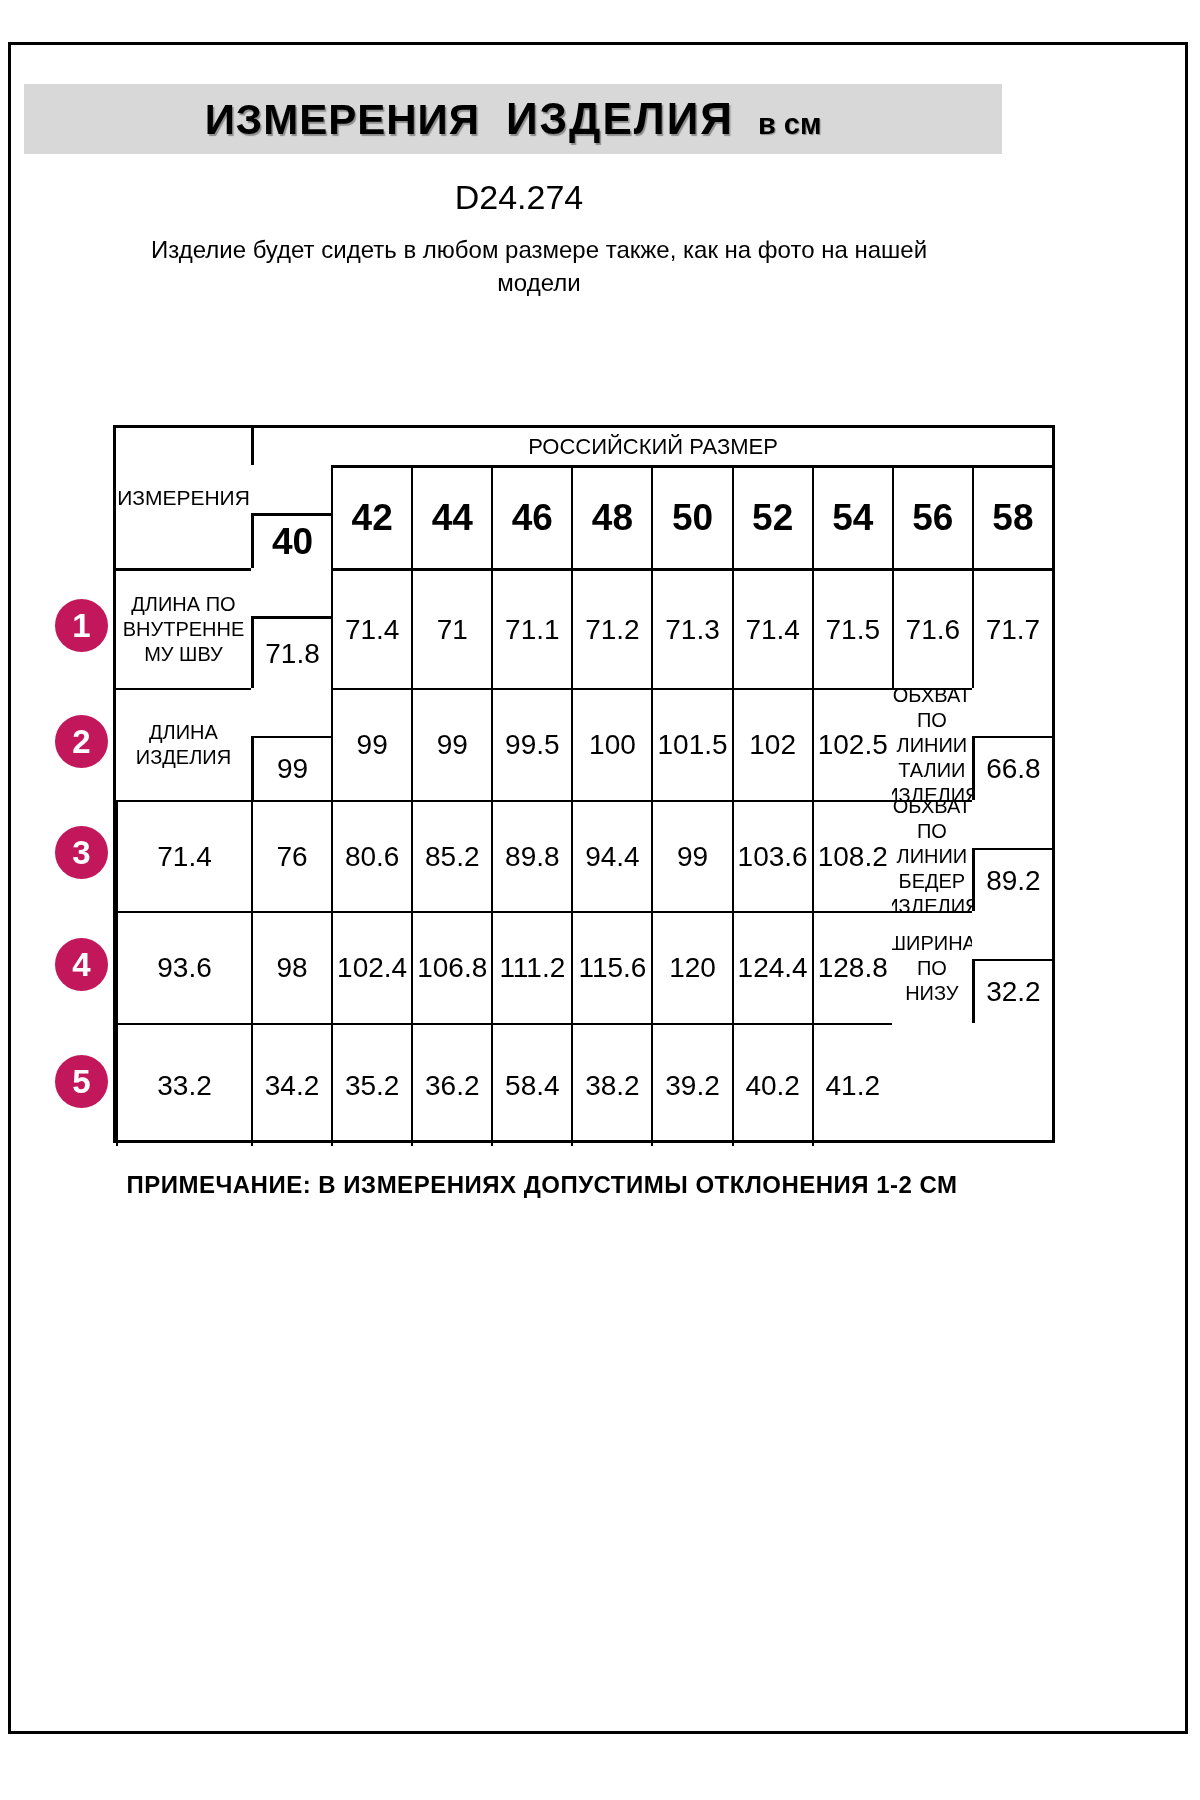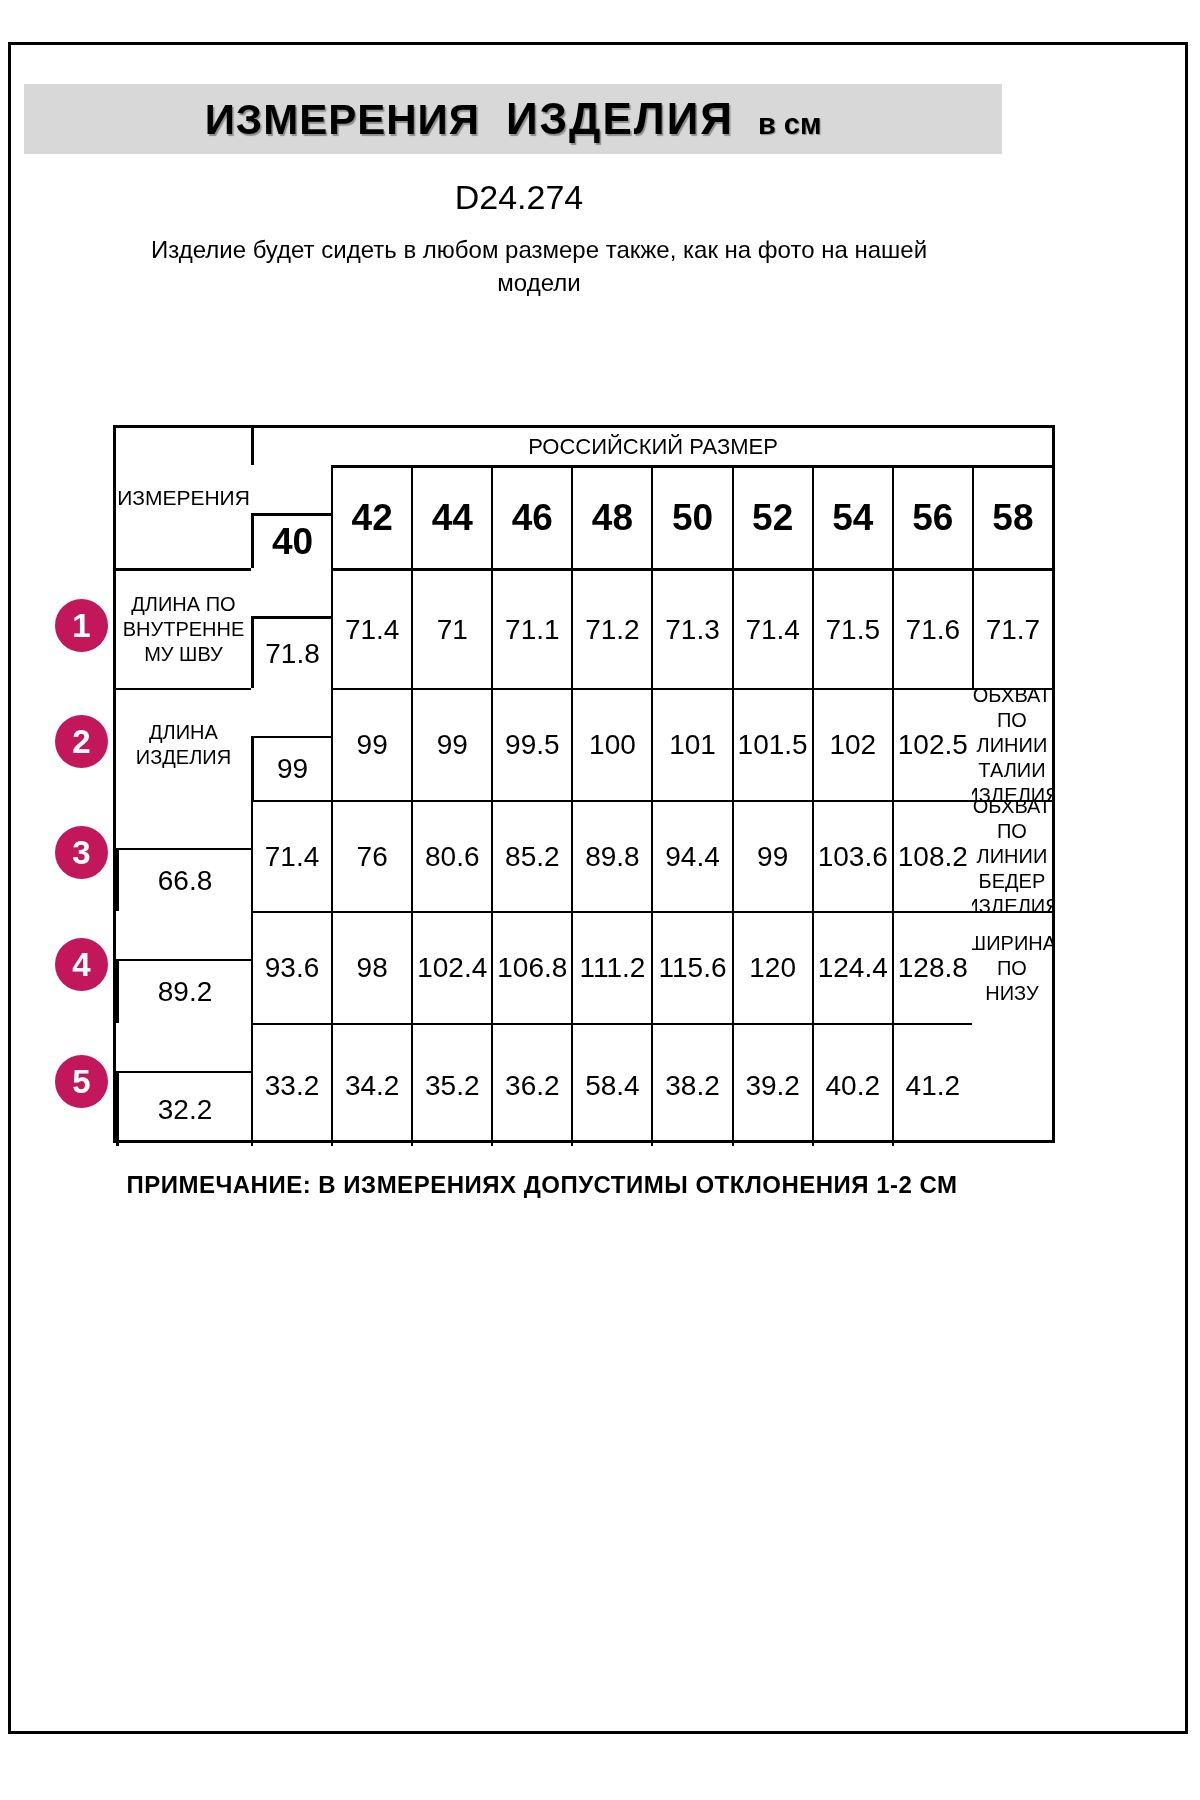--- a/index.html
+++ b/index.html
@@ -127,7 +127,6 @@
         <div class="cell val">99</div>
         <div class="cell val">99.5</div>
         <div class="cell val">100</div>
-        <div class="cell val">101</div>
         <div class="cell val">101.5</div>
         <div class="cell val">102</div>
         <div class="cell val">102.5</div>

